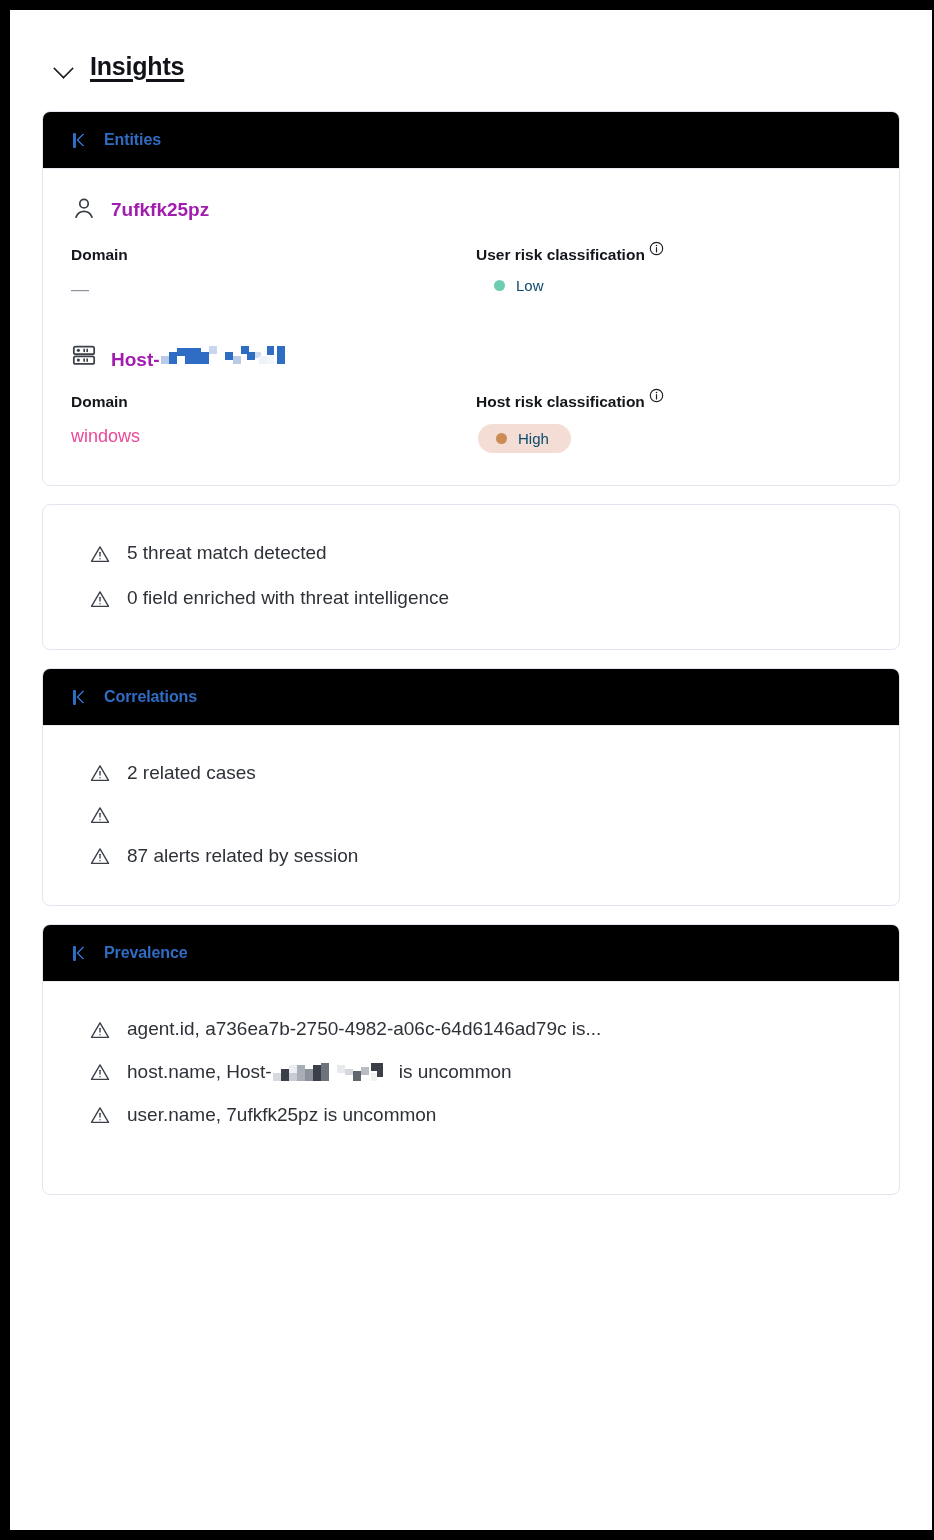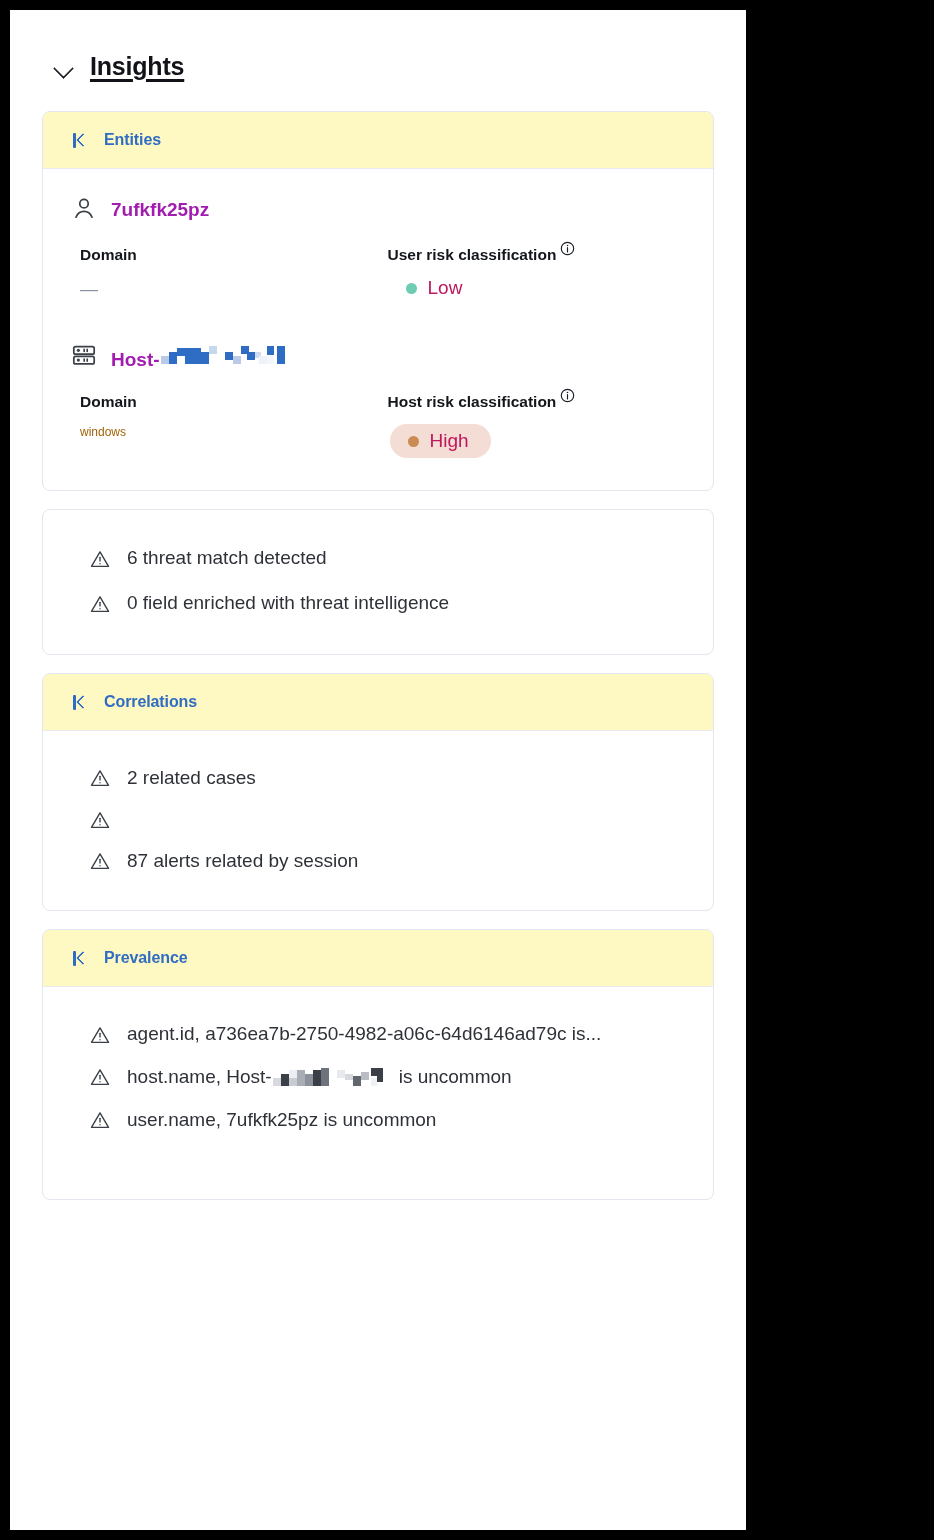--- a/index.html
+++ b/index.html
@@ -11,7 +11,7 @@
   .frame {
     position: absolute;
     left: 10px; top: 10px;
-    width: 736px; height: 1520px;
+    width: 922px; height: 1520px;
     background: #ffffff;
     overflow: hidden;
   }

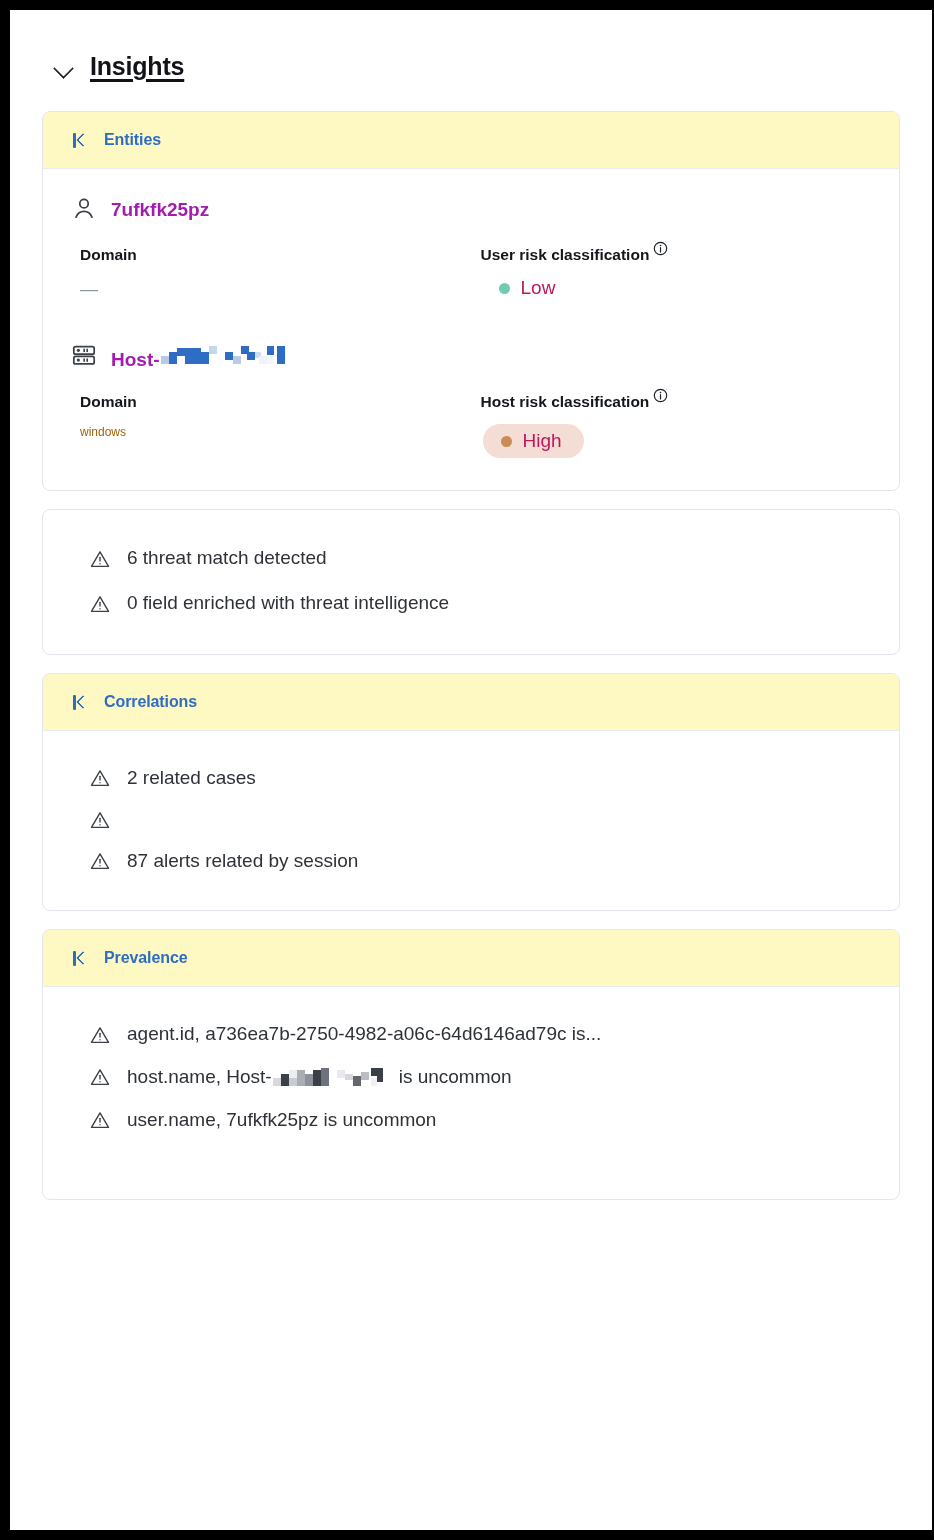--- a/index.html
+++ b/index.html
@@ -55,7 +55,7 @@
     overflow: hidden;
   }
   .card-header {
-    background: #fef9c3;
+    background: #000000;
     border-bottom: 1px solid #e8ebf2;
     padding: 18px 0 18px 28px;
     display: flex; align-items: center; gap: 13px;

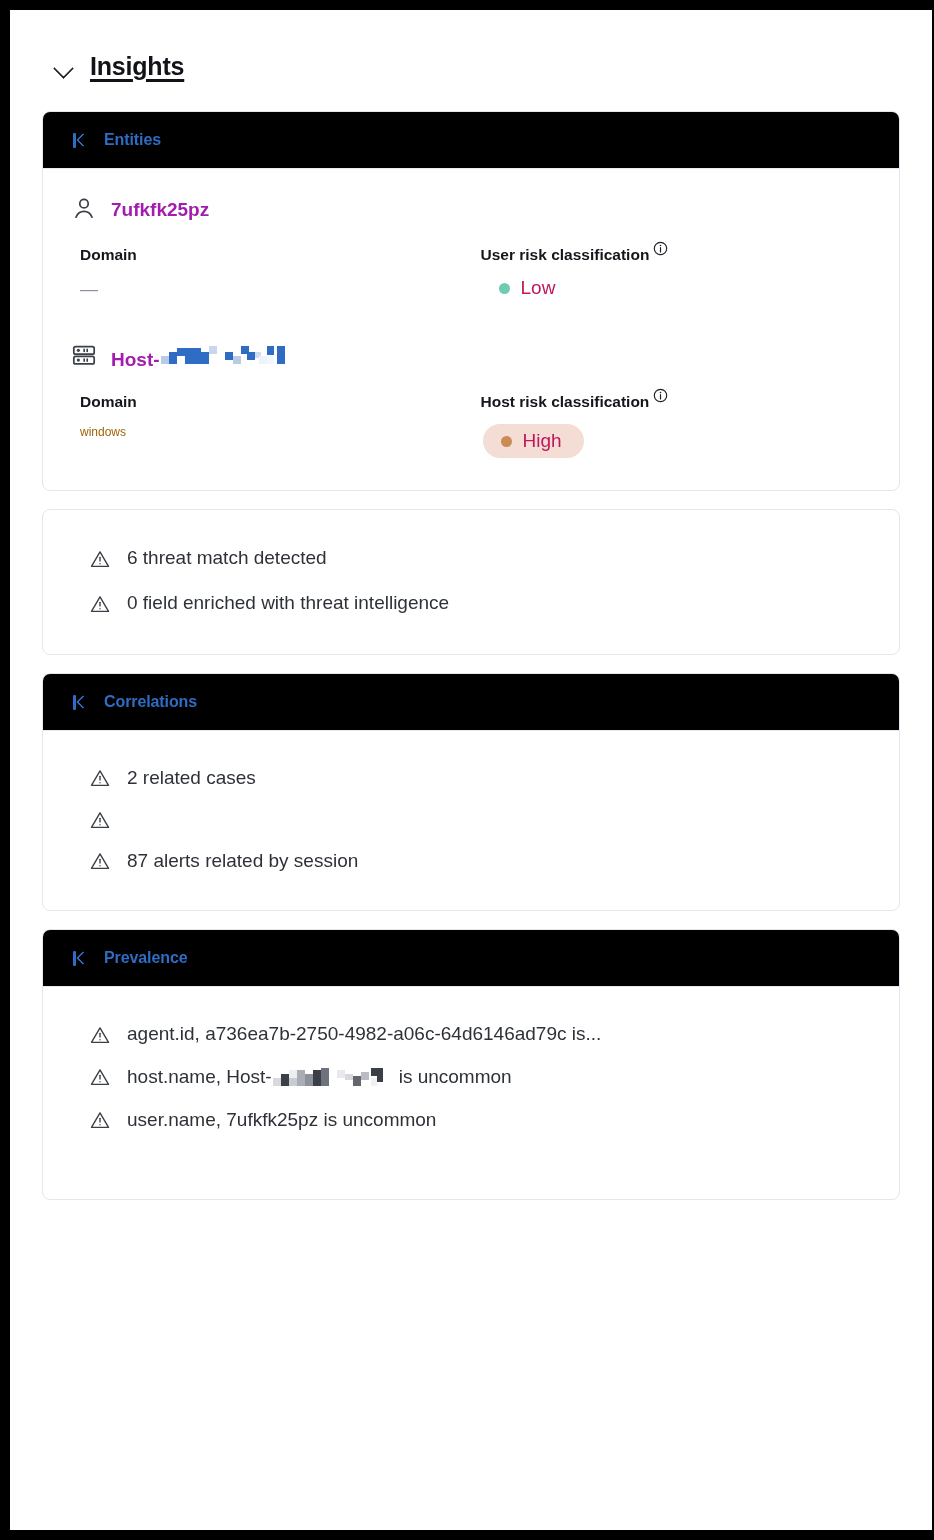--- a/index.html
+++ b/index.html
@@ -114,7 +114,6 @@
     grid-template-columns: 1fr 1fr;
     column-gap: 10px;
     row-gap: 0;
-    margin-left: 9px;
   }
   .field-label {
     font-size: 15.5px; font-weight: bold; color: #13161b;

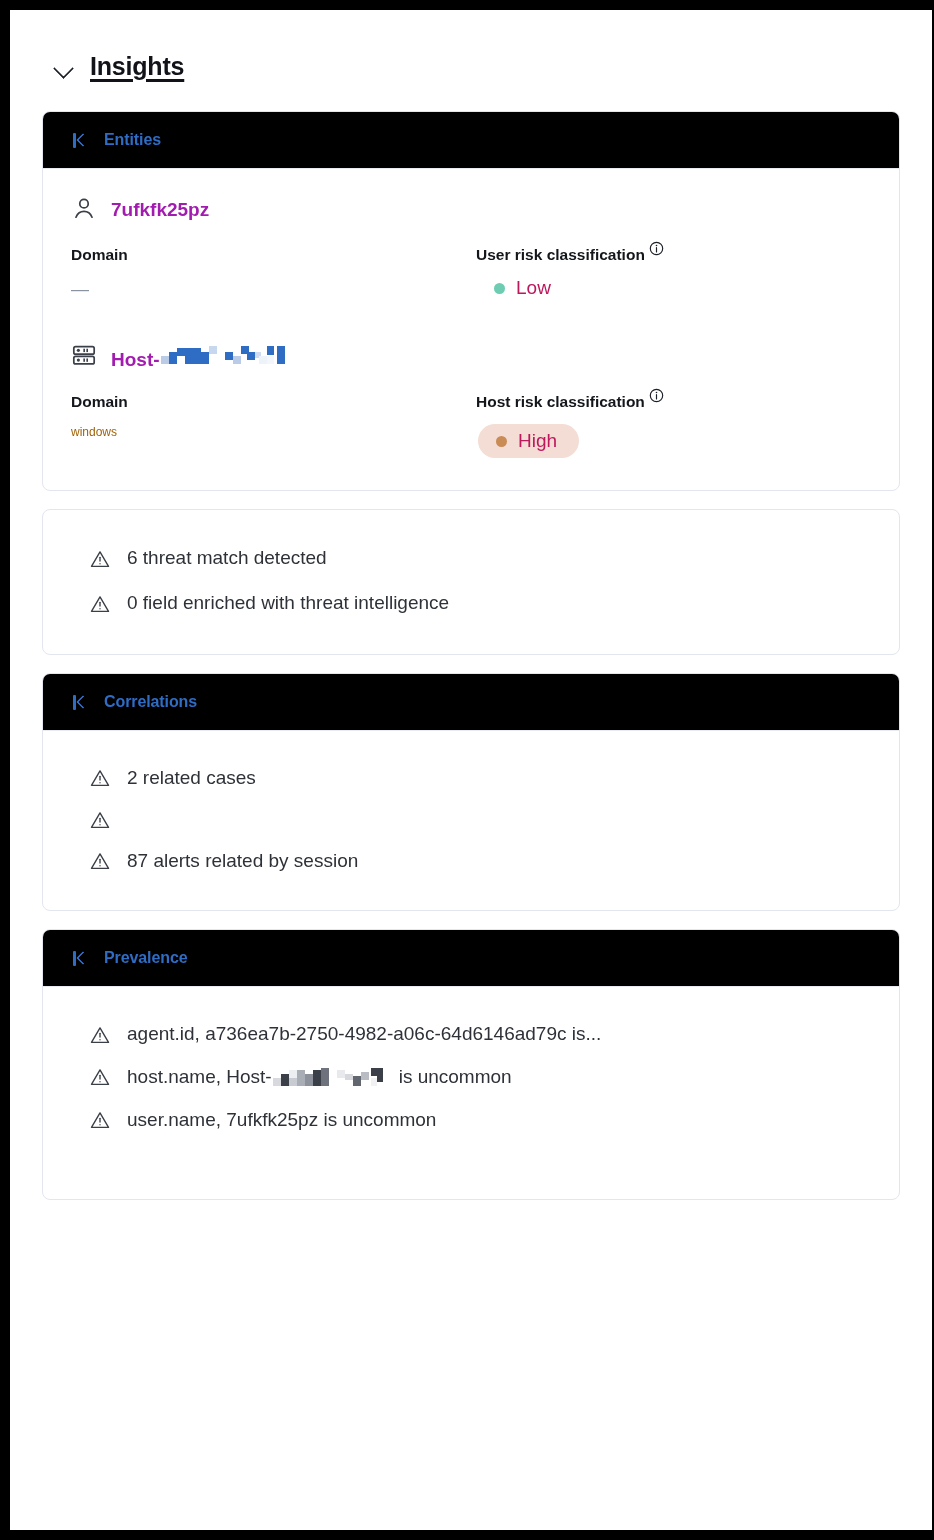--- a/index.html
+++ b/index.html
@@ -131,7 +131,7 @@
   .field-value.dash { color: #8c93a0; font-size: 18px; letter-spacing: 0; }
   .risk-row { display: flex; align-items: center; gap: 11px; padding-left: 18px; }
   .risk-dot { width: 11px; height: 11px; border-radius: 50%; flex: 0 0 11px; }
-  .risk-text { font-size: 19px; color: #be185d; }
+  .risk-text { font-size: 15px; color: #0c4a6e; }
   .risk-badge {
     display: inline-flex; align-items: center; gap: 11px;
     padding: 6px 22px 6px 18px;

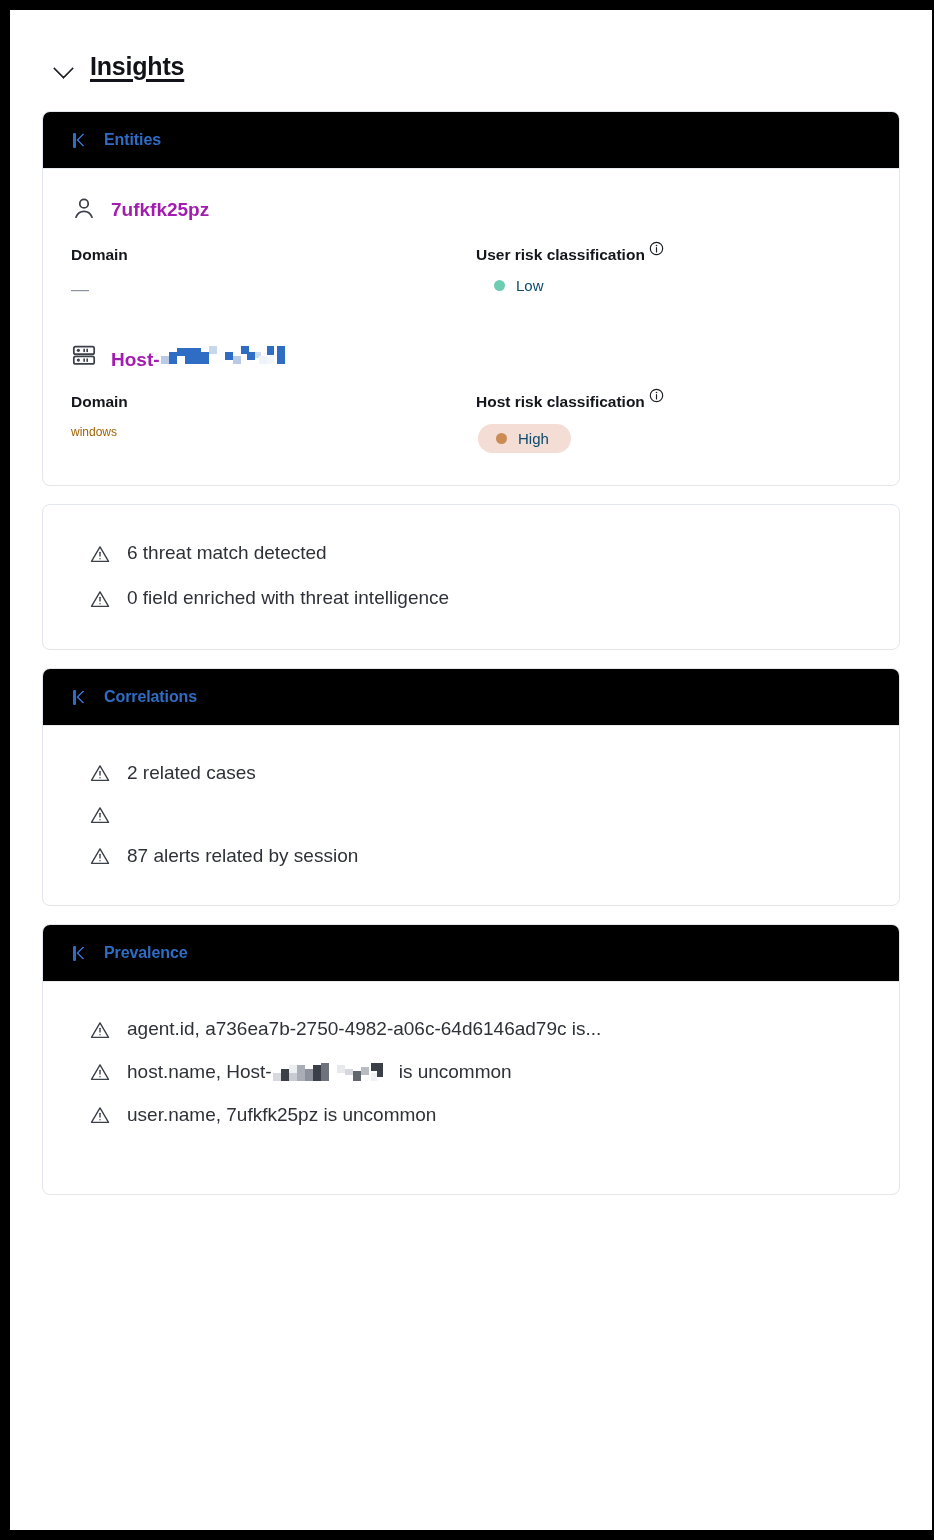--- a/index.html
+++ b/index.html
@@ -126,7 +126,7 @@
     position: relative; top: -4px;
   }
   .field-value {
-    font-size: 12px; color: #a16207; line-height: 1.4;
+    font-size: 18px; color: #ec4899; line-height: 1.4;
   }
   .field-value.dash { color: #8c93a0; font-size: 18px; letter-spacing: 0; }
   .risk-row { display: flex; align-items: center; gap: 11px; padding-left: 18px; }

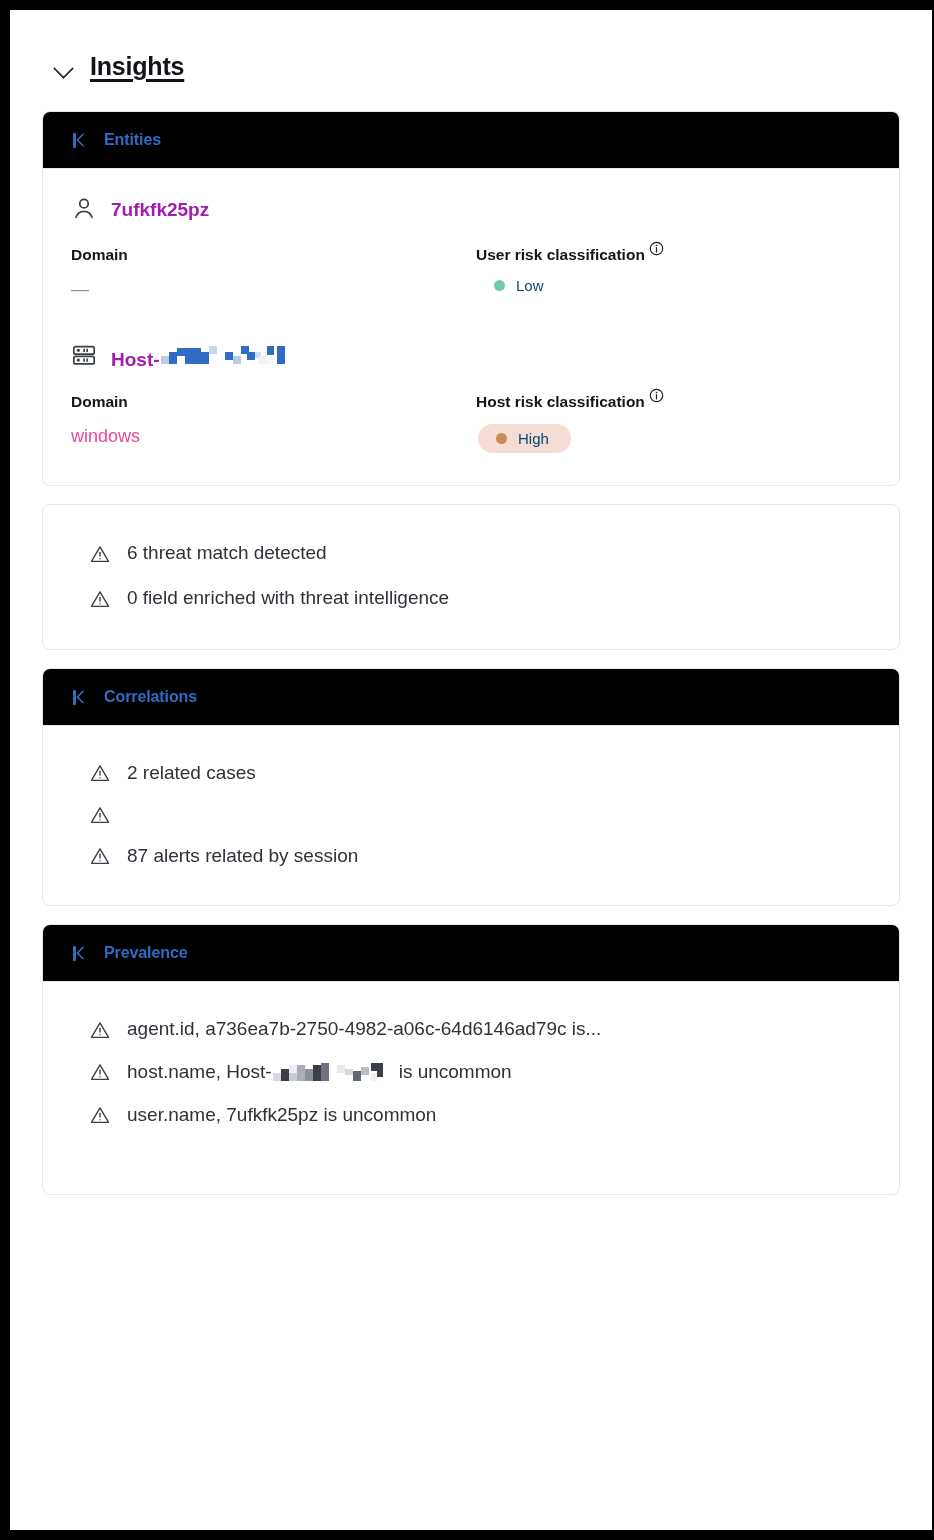--- a/index.html
+++ b/index.html
@@ -282,7 +282,7 @@
                 <path d="M12 17.1v.1"></path>
             </svg>
           </span>
-          <span class="insight-text">6 threat match detected</span>
+          <span class="insight-text">5 threat match detected</span>
         </div>
         <div class="insight-row">
           <span class="warn-icon">

